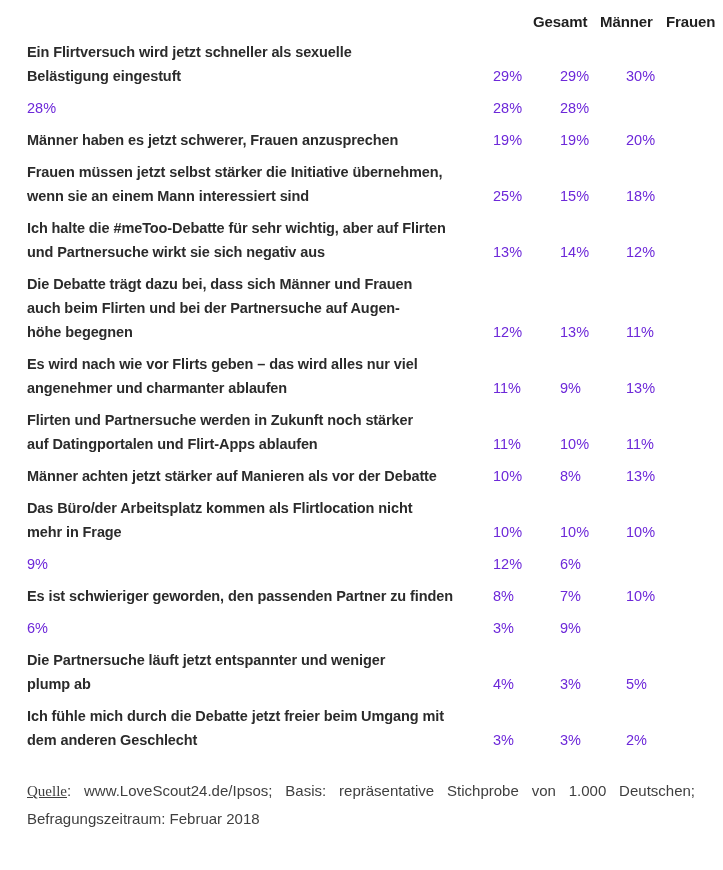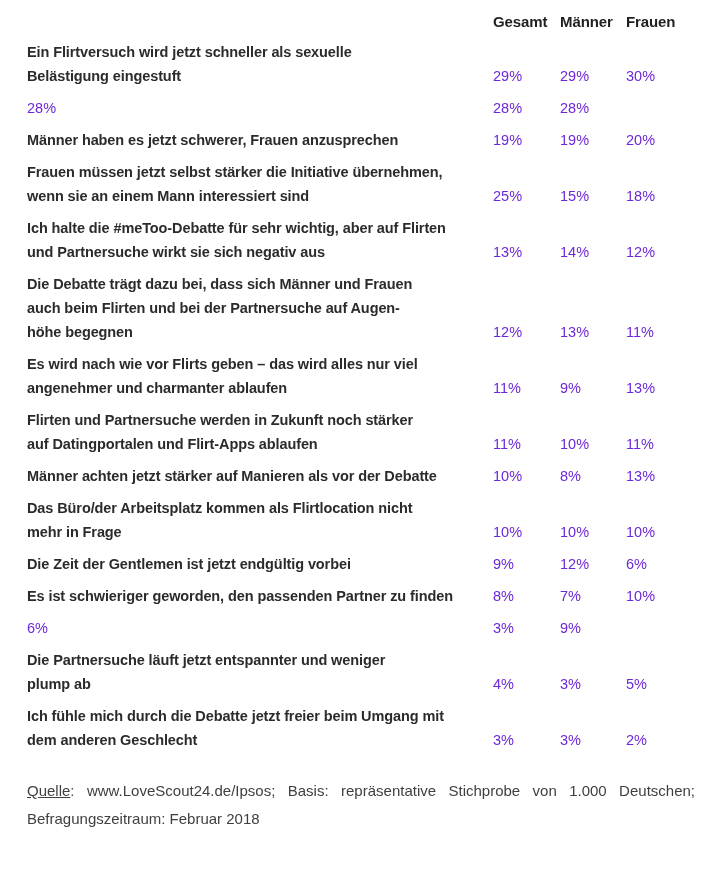--- a/index.html
+++ b/index.html
@@ -29,6 +29,7 @@
     line-height: 24px;
     color: #1f1f1f;
     letter-spacing: -0.1px;
+    margin-left: 40px;
   }
   .stmt {
     font-weight: bold;

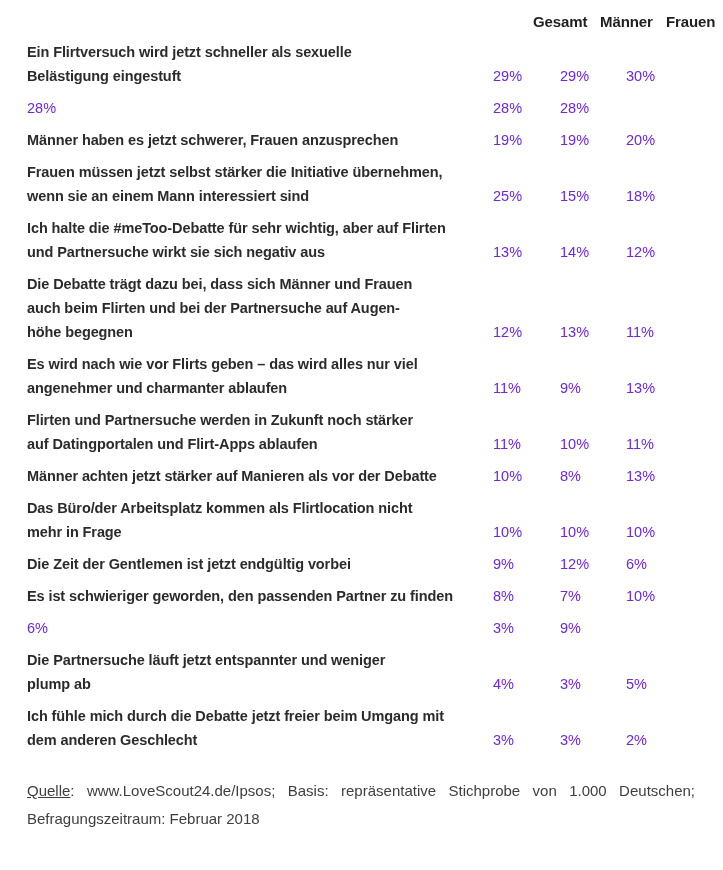--- a/index.html
+++ b/index.html
@@ -144,7 +144,6 @@
   </div>
 
   <div class="row">
-    <div class="stmt">Die Zeit der Gentlemen ist jetzt endgültig vorbei</div>
     <div class="val">9%</div>
     <div class="val">12%</div>
     <div class="val">6%</div>

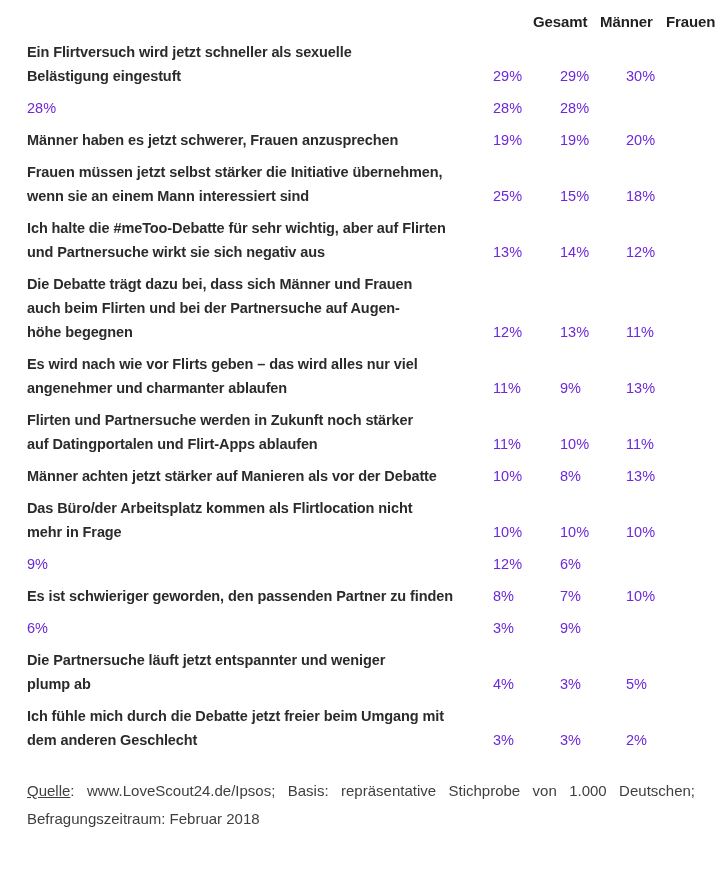--- a/index.html
+++ b/index.html
@@ -52,7 +52,7 @@
     color: #3f3f3f;
     text-align: justify;
   }
-  .footer .quelle { text-decoration: underline; }
+  .footer .quelle { text-decoration: underline; font-family: Liberation Serif, serif; }
 </style>
 </head>
 <body>

